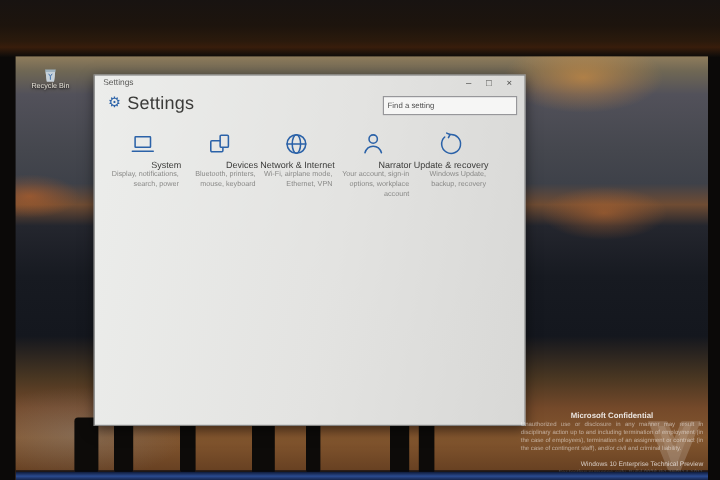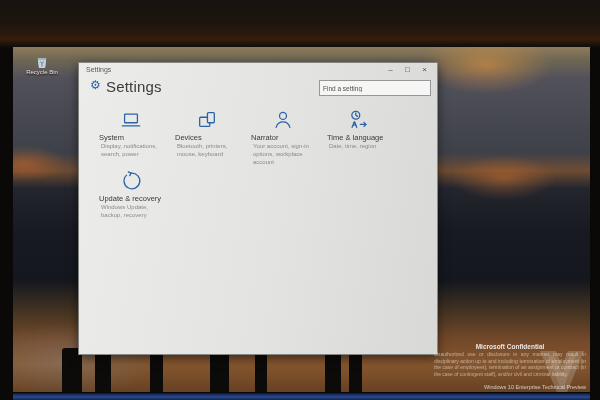--- a/index.html
+++ b/index.html
@@ -68,7 +68,7 @@
   .search::placeholder{color:#4f4f4f;opacity:1}
   
   .grid{position:absolute;left:8px;top:46px;width:336px;display:flex;flex-wrap:wrap}
-  .tile{width:64px;margin:0 0 4px 12px;text-align:left;cursor:default}
+  .tile{width:64px;margin:0 0 4px 0;text-align:right;cursor:default}
   .tile svg{display:block;margin:0 auto 2px auto;stroke:#2b62a8;fill:none;stroke-width:1.4;stroke-linecap:round;stroke-linejoin:round}
   .tile .fillbg{fill:#e7e7e5}
   .t-label{font-size:7.5px;color:#3a3a38;line-height:1.2}

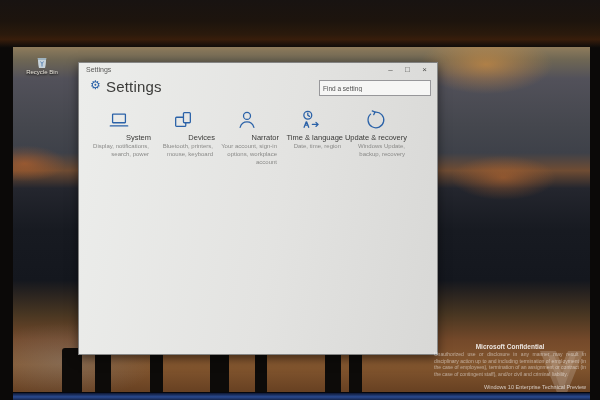--- a/index.html
+++ b/index.html
@@ -135,6 +135,15 @@
         <div class="t-sub">Bluetooth, printers, mouse, keyboard</div>
       </div>
 
+      <div class="tile">
+        <svg width="22" height="22" viewBox="0 0 24 24">
+          <circle cx="12" cy="12" r="8.5"></circle>
+            <ellipse cx="12" cy="12" rx="3.8" ry="8.5"></ellipse>
+            <path d="M3.5 12h17"></path>
+        </svg>
+        <div class="t-label">Network &amp; Internet</div>
+        <div class="t-sub">Wi-Fi, airplane mode, Ethernet, VPN</div>
+      </div>
 
 
       <div class="tile">

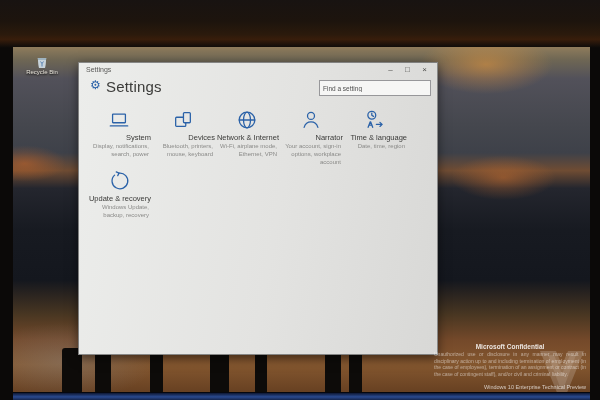--- a/index.html
+++ b/index.html
@@ -155,16 +155,6 @@
         <div class="t-sub">Your account, sign-in options, workplace account</div>
       </div>
 
-      <div class="tile">
-        <svg width="22" height="22" viewBox="0 0 24 24">
-          <circle cx="8.5" cy="6.8" r="4.3"></circle>
-            <path d="M8.5 4.4v2.4l1.9 1.2"></path>
-          <path d="M4.5 20l2.3-6h.4l2.3 6M5.6 17.6h3.2"></path>
-          <path d="M13.5 16.8h6.2m-2.3-2.2l2.4 2.2-2.4 2.2"></path>
-        </svg>
-        <div class="t-label">Time &amp; language</div>
-        <div class="t-sub">Date, time, region</div>
-      </div>
 
 
 

